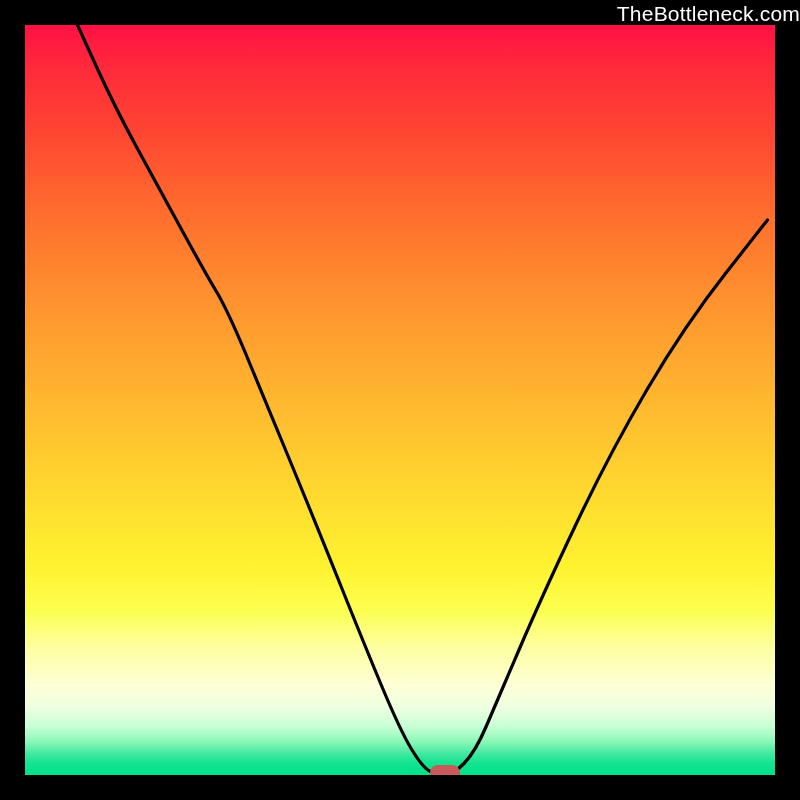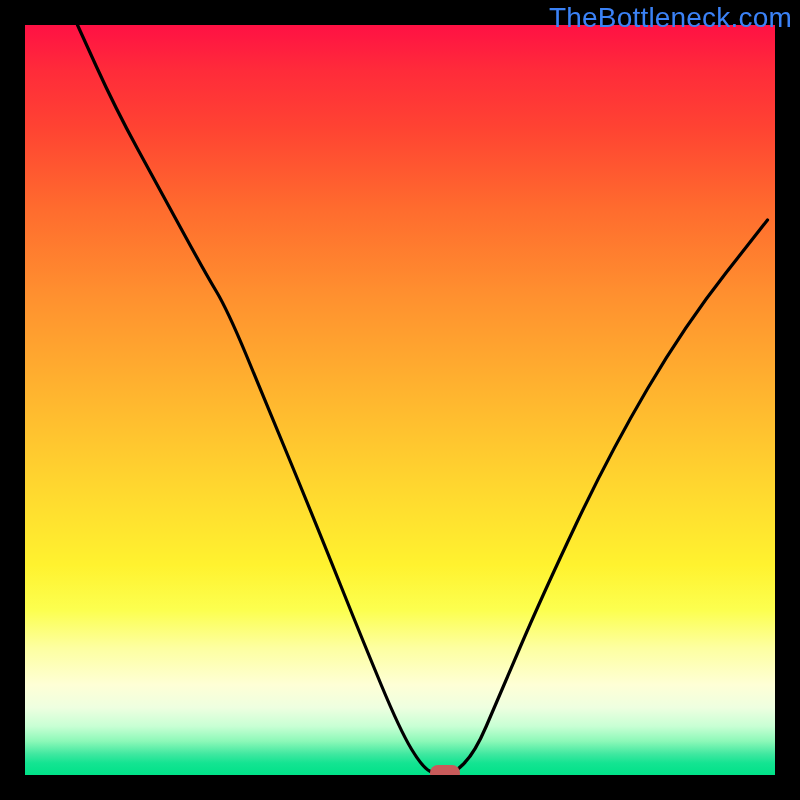--- a/index.html
+++ b/index.html
@@ -14,9 +14,9 @@
   .watermark {
     position: absolute;
     top: 2px;
-    right: 8px;
-    color: #3b82f6;
-    font-size: 28px;
+    right: 0;
+    color: #ffffff;
+    font-size: 21px;
     font-weight: 500;
     z-index: 5;
     letter-spacing: 0.2px;

